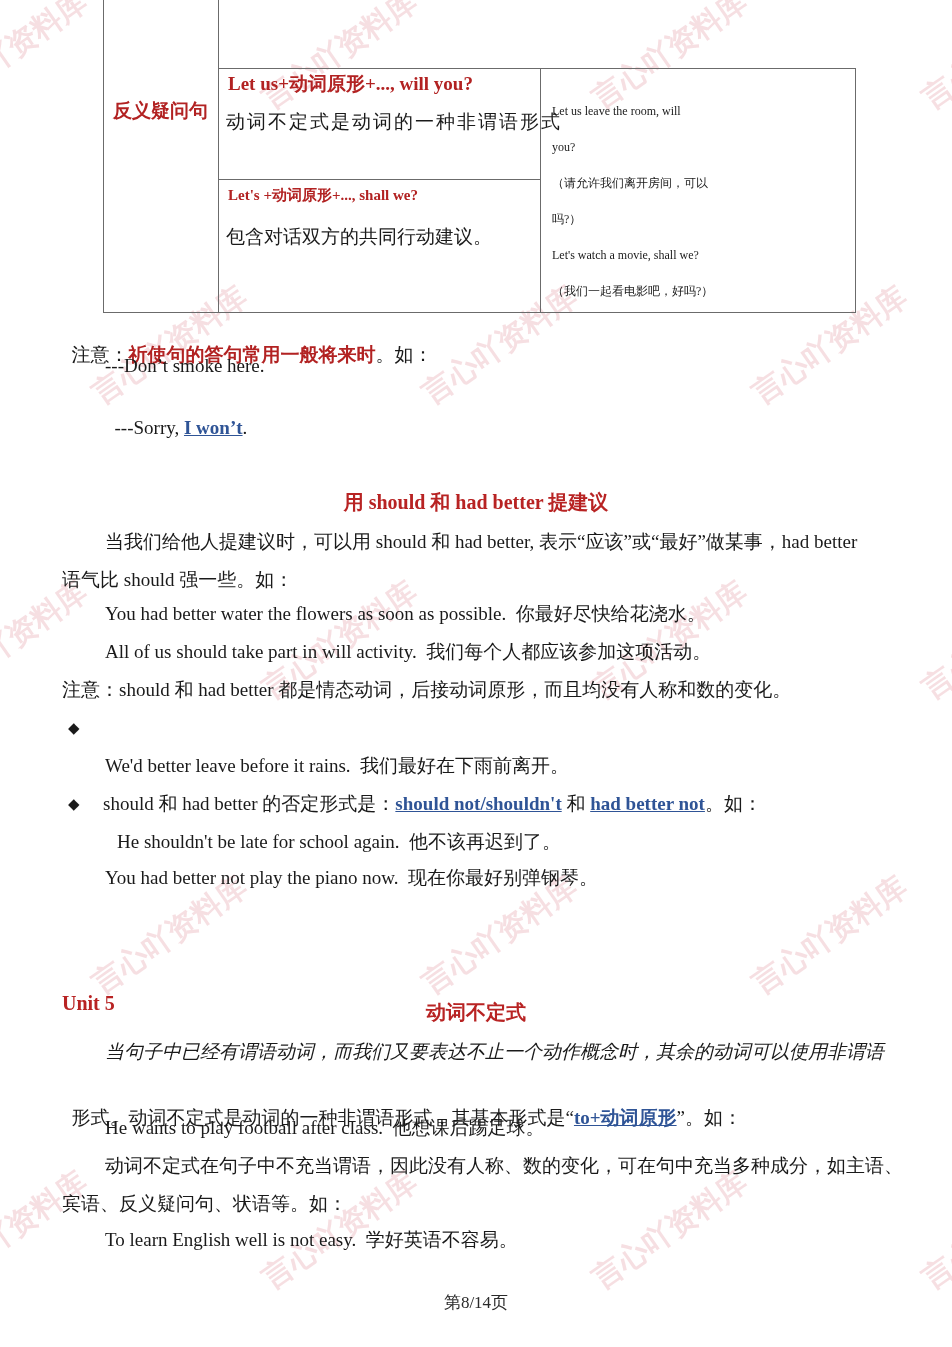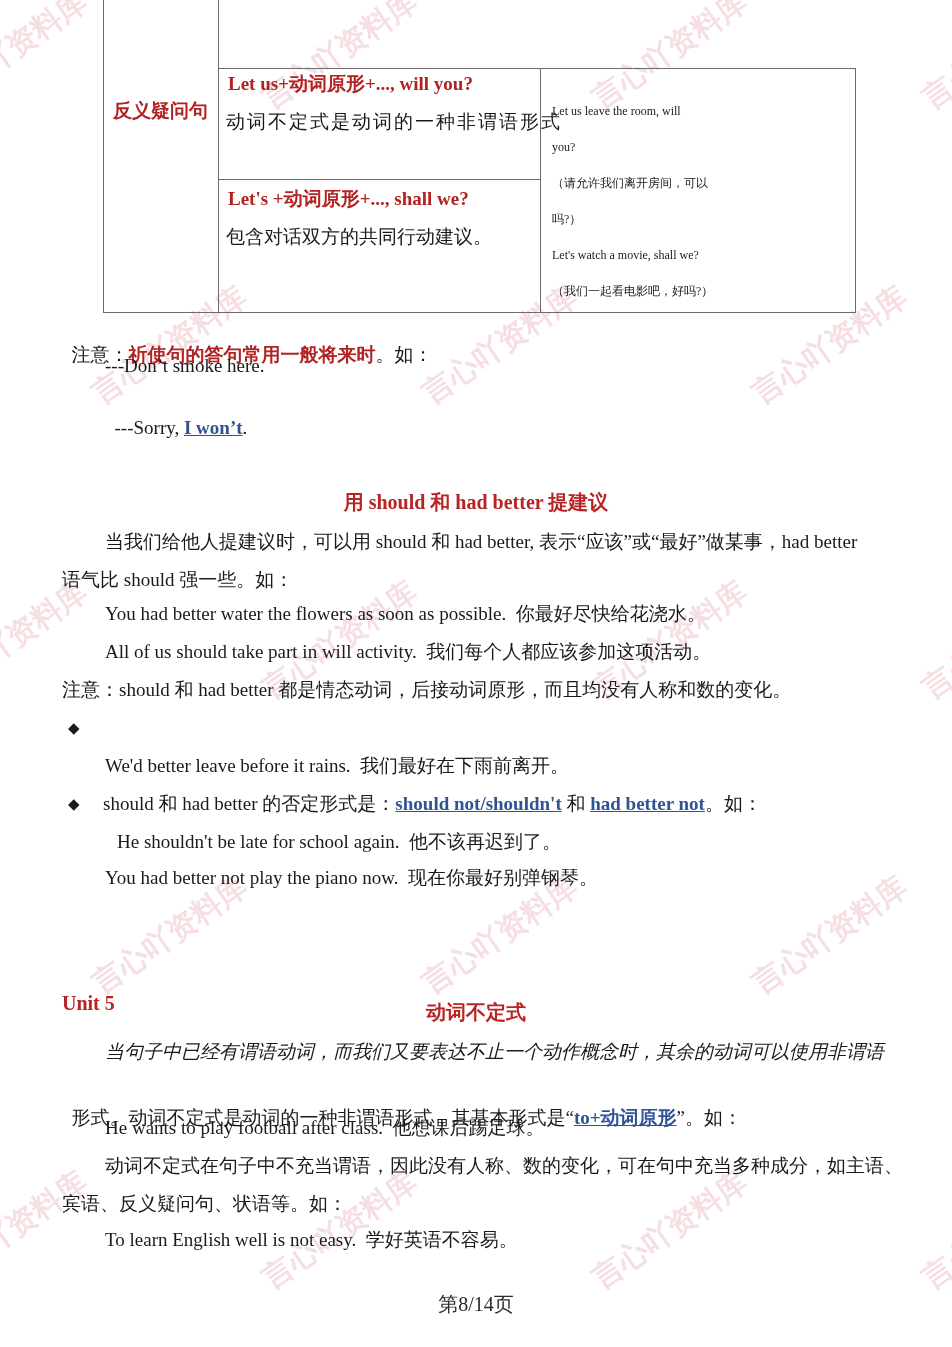--- a/index.html
+++ b/index.html
@@ -65,7 +65,7 @@
   <div class="abs red-bold" style="left:125px;top:71px;font-size:19px;white-space:pre;">Let us+动词原形+..., will you?</div>
   <div class="abs line" style="left:123px;top:108px;letter-spacing:2px;">动词不定式是动词的一种非谓语形式</div>
 
-  <div class="abs red-bold" style="left:125px;top:186px;font-size:19px;white-space:pre;">Let's +动词原形+..., shall we?</div>
+  <div class="abs red-bold" style="left:125px;top:186px;font-size:15px;white-space:pre;">Let's +动词原形+..., shall we?</div>
   <div class="abs line" style="left:123px;top:223px;">包含对话双方的共同行动建议。</div>
 
   <div class="abs cellblock preline" style="left:449px;top:93px;width:298px;line-height:36px;">Let us leave the room, will

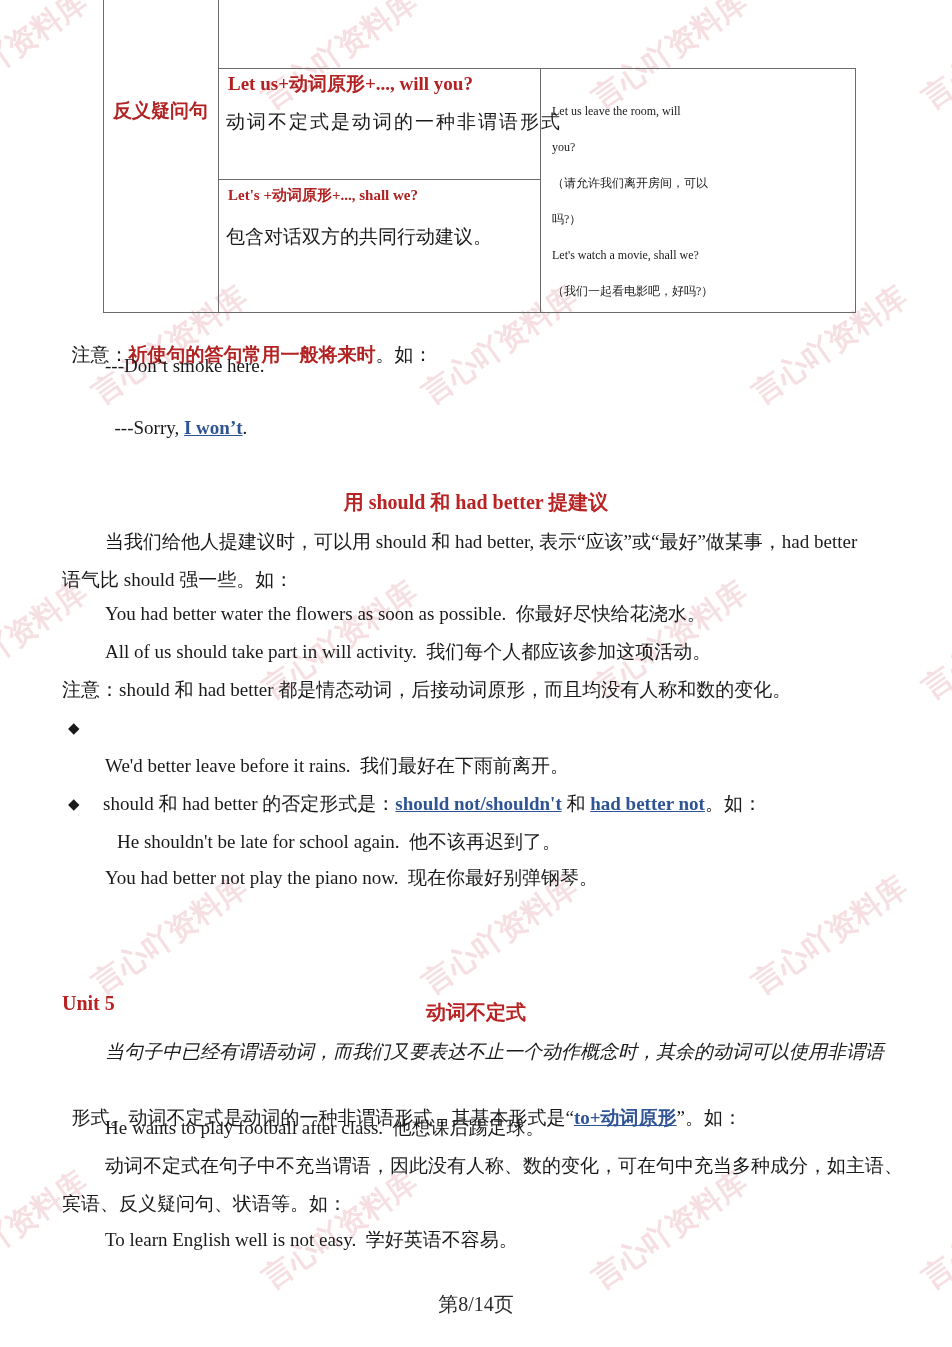--- a/index.html
+++ b/index.html
@@ -24,7 +24,7 @@
   }
   .bullet-row{display:flex;align-items:flex-start;}
   .bullet-marker{width:35px;font-size:15px;line-height:28px;flex:0 0 35px;}
-  .footer{font-size:20px;color:#2a2a2a;}
+  .footer{font-size:17px;color:#2a2a2a;}
 </style>
 </head>
 <body>

